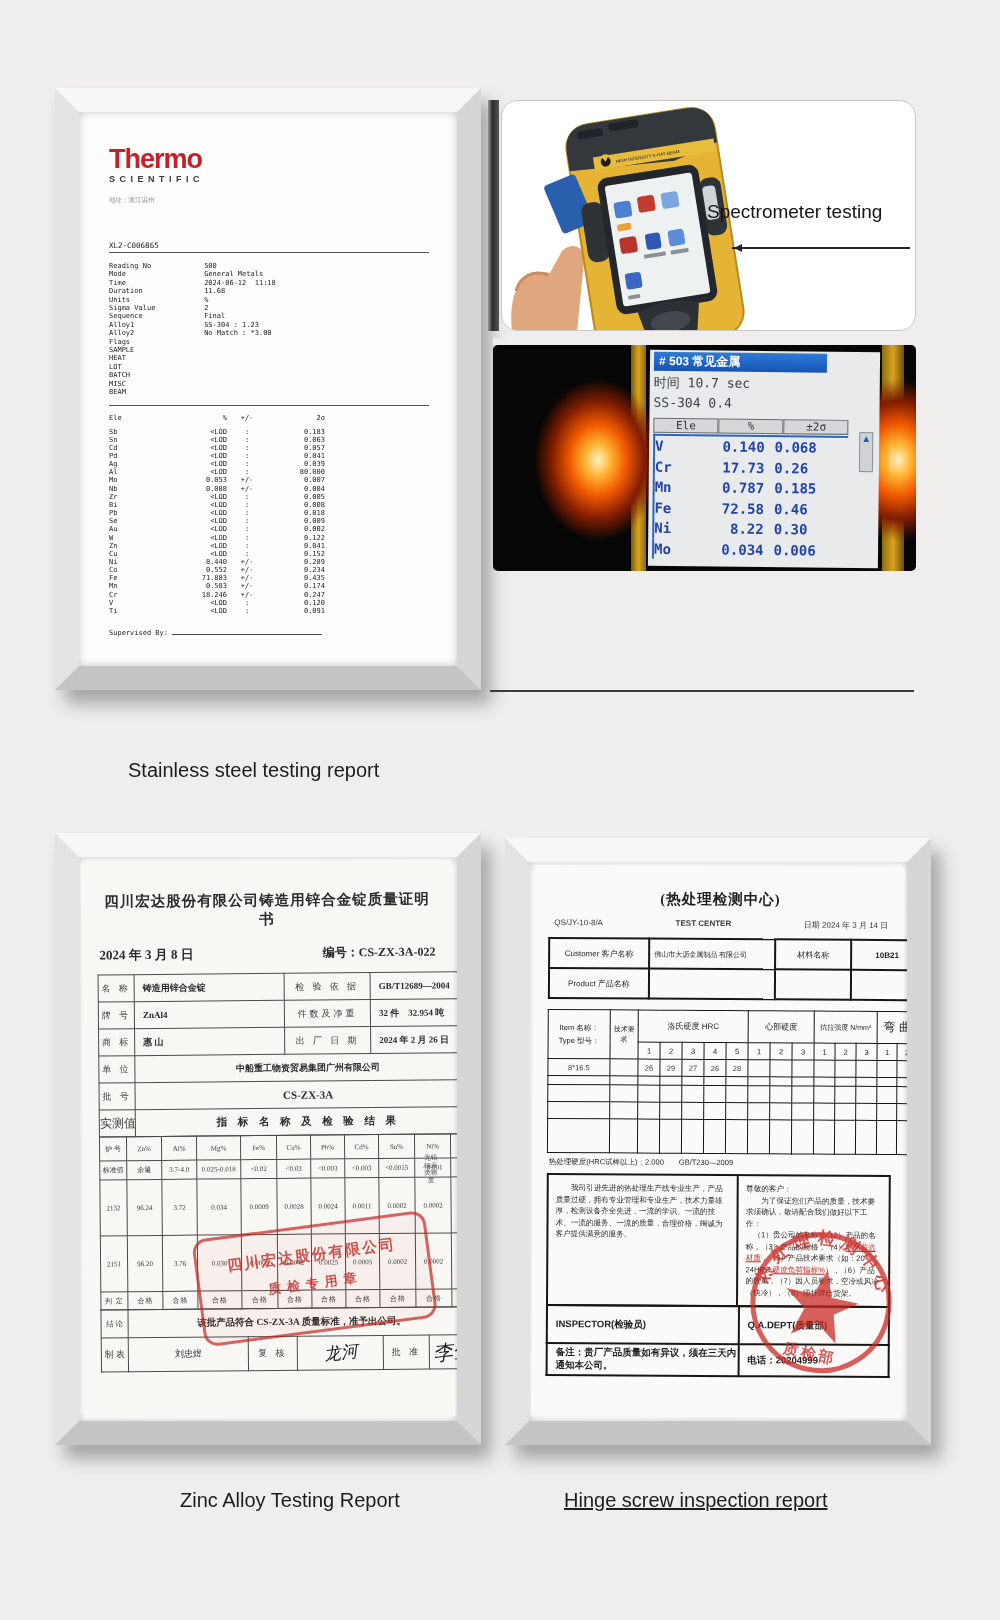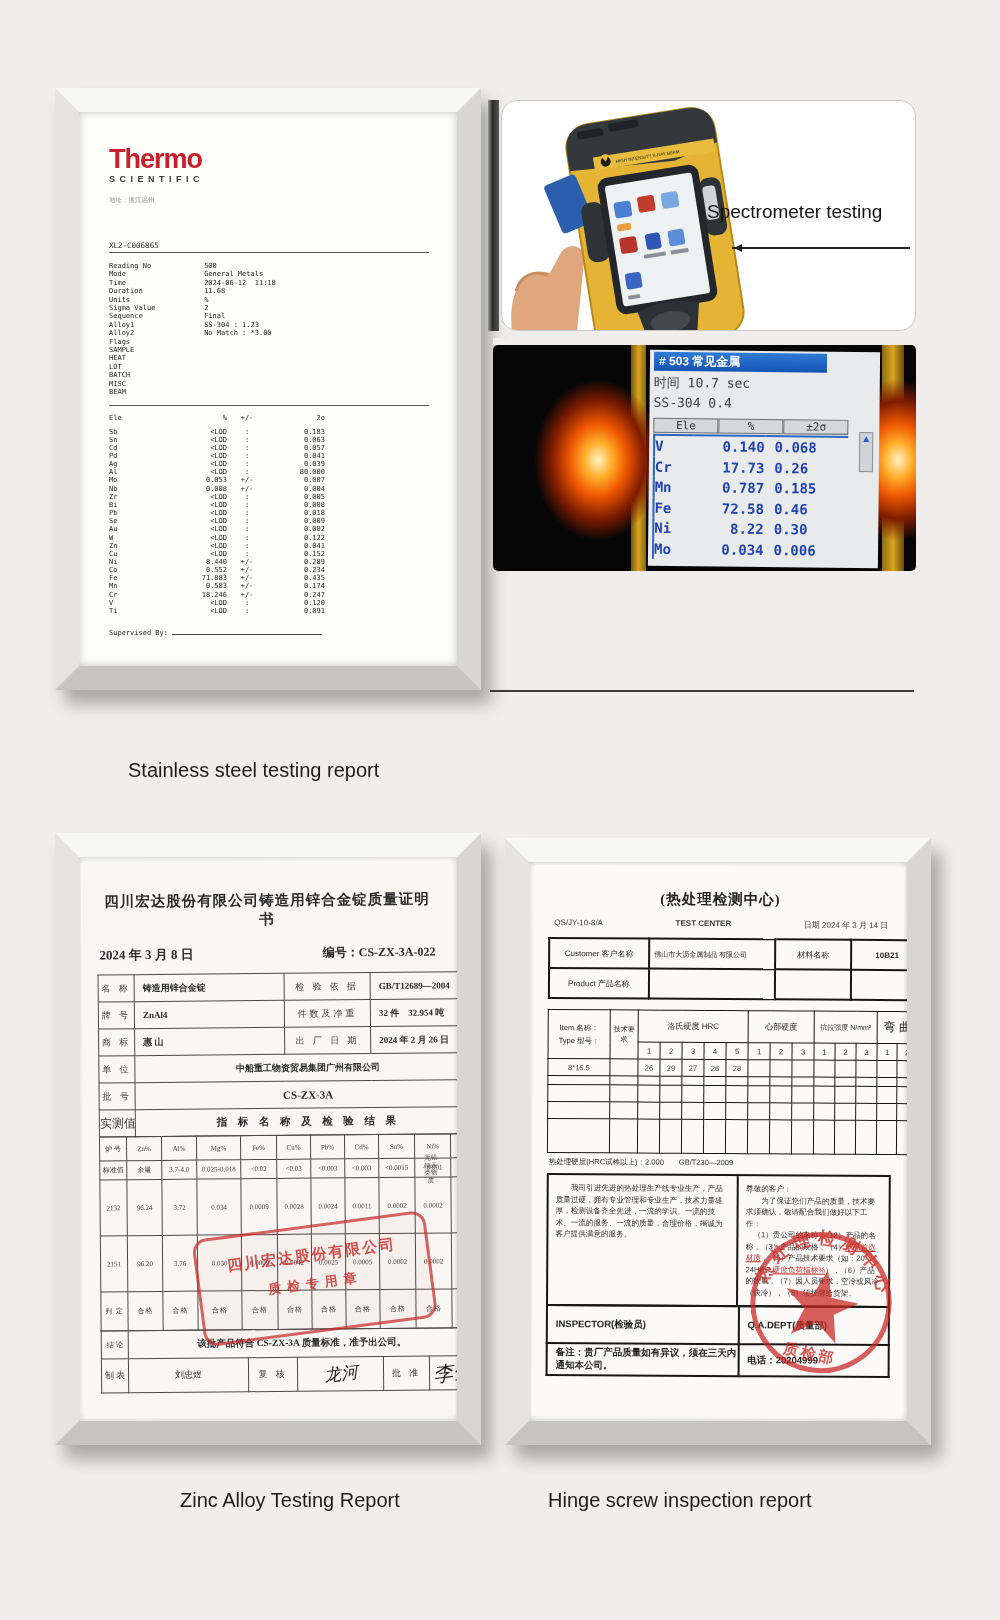--- a/index.html
+++ b/index.html
@@ -70,7 +70,7 @@
   .zc-head td { height:24px; font-size:7.5px; }
   .zc-spec td { height:19px; font-size:6.3px; }
   .zc-body td { height:56px; font-size:7.8px; }
-  .zc-verdict td { height:39px; font-size:7.5px; letter-spacing:1px; }
+  .zc-verdict td { height:18px; font-size:7.5px; letter-spacing:1px; }
   .zc-note { position:absolute; right:16px; top:294px; width:13px; font-size:6.5px; color:#4a4a48; line-height:7.5px; text-align:center; word-break:break-all; }
   table.zbot { border-collapse:collapse; width:100%; table-layout:fixed; margin-top:-1px; }
   table.zbot td { border:1px solid #4a4a48; font-size:9px; overflow:hidden; }

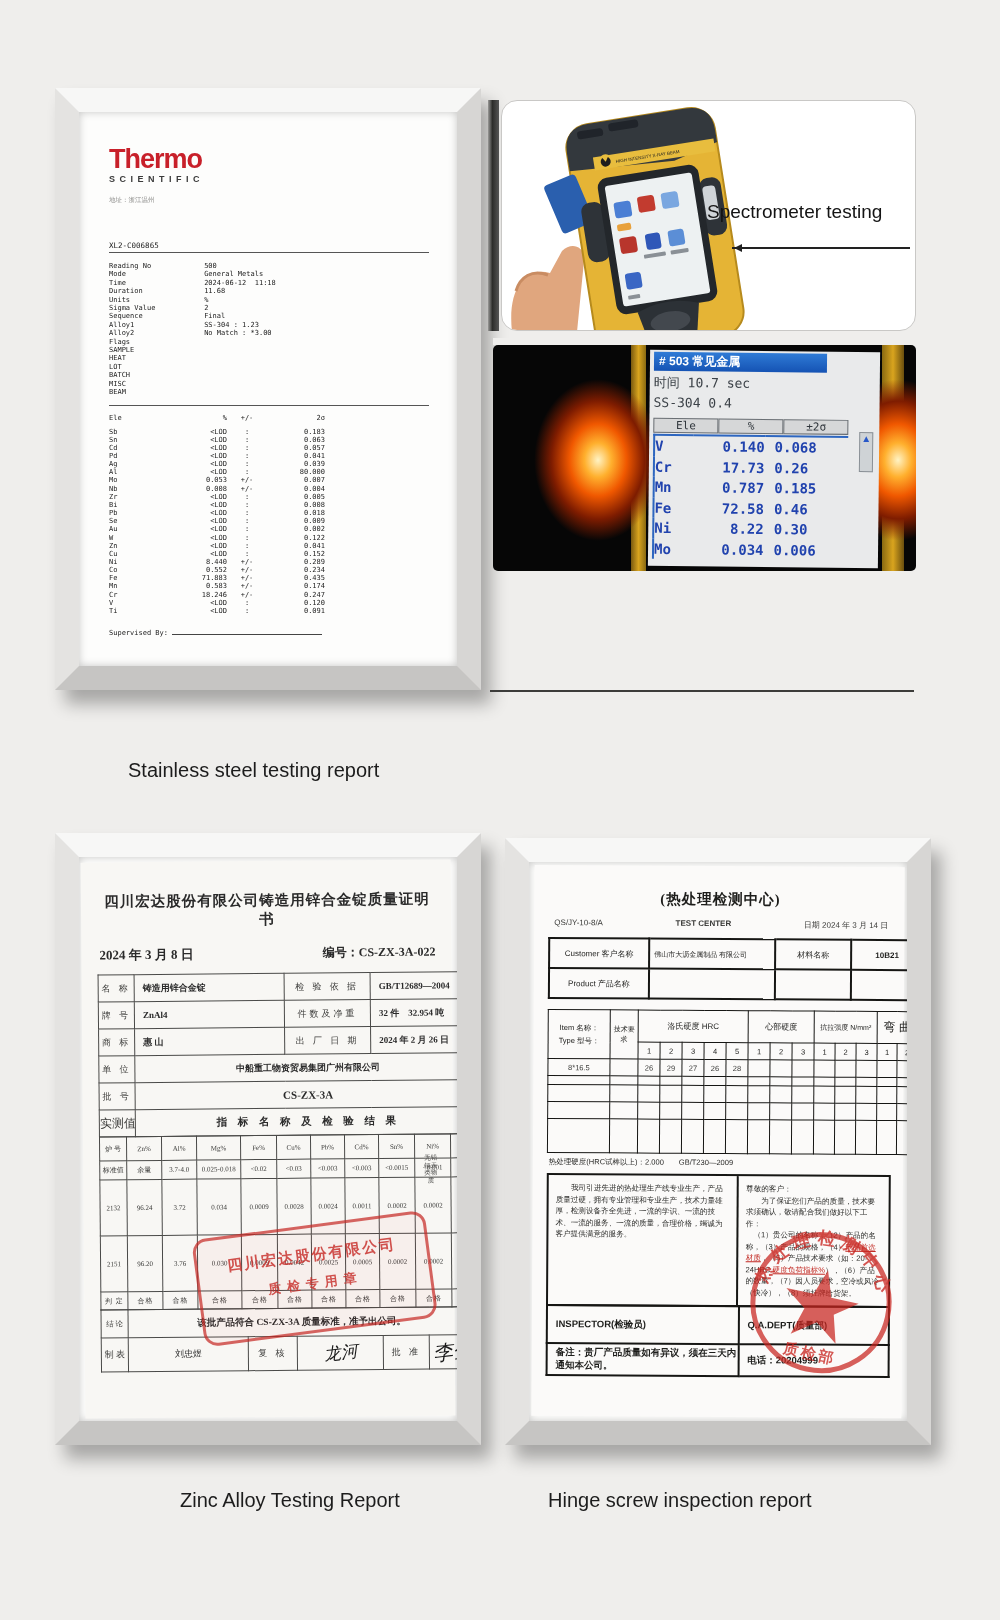--- a/index.html
+++ b/index.html
@@ -845,6 +845,6 @@
 </div>
 
 <div class="cap" style="left:145px; top:1489px;margin-left:35px;">Zinc Alloy Testing Report</div>
-<div class="cap" style="left:548px; top:1489px;">Hinge screw inspection report</div>
+<div class="cap" style="left:564px; top:1489px;text-decoration:underline;">Hinge screw inspection report</div>
 
 </body></html>

